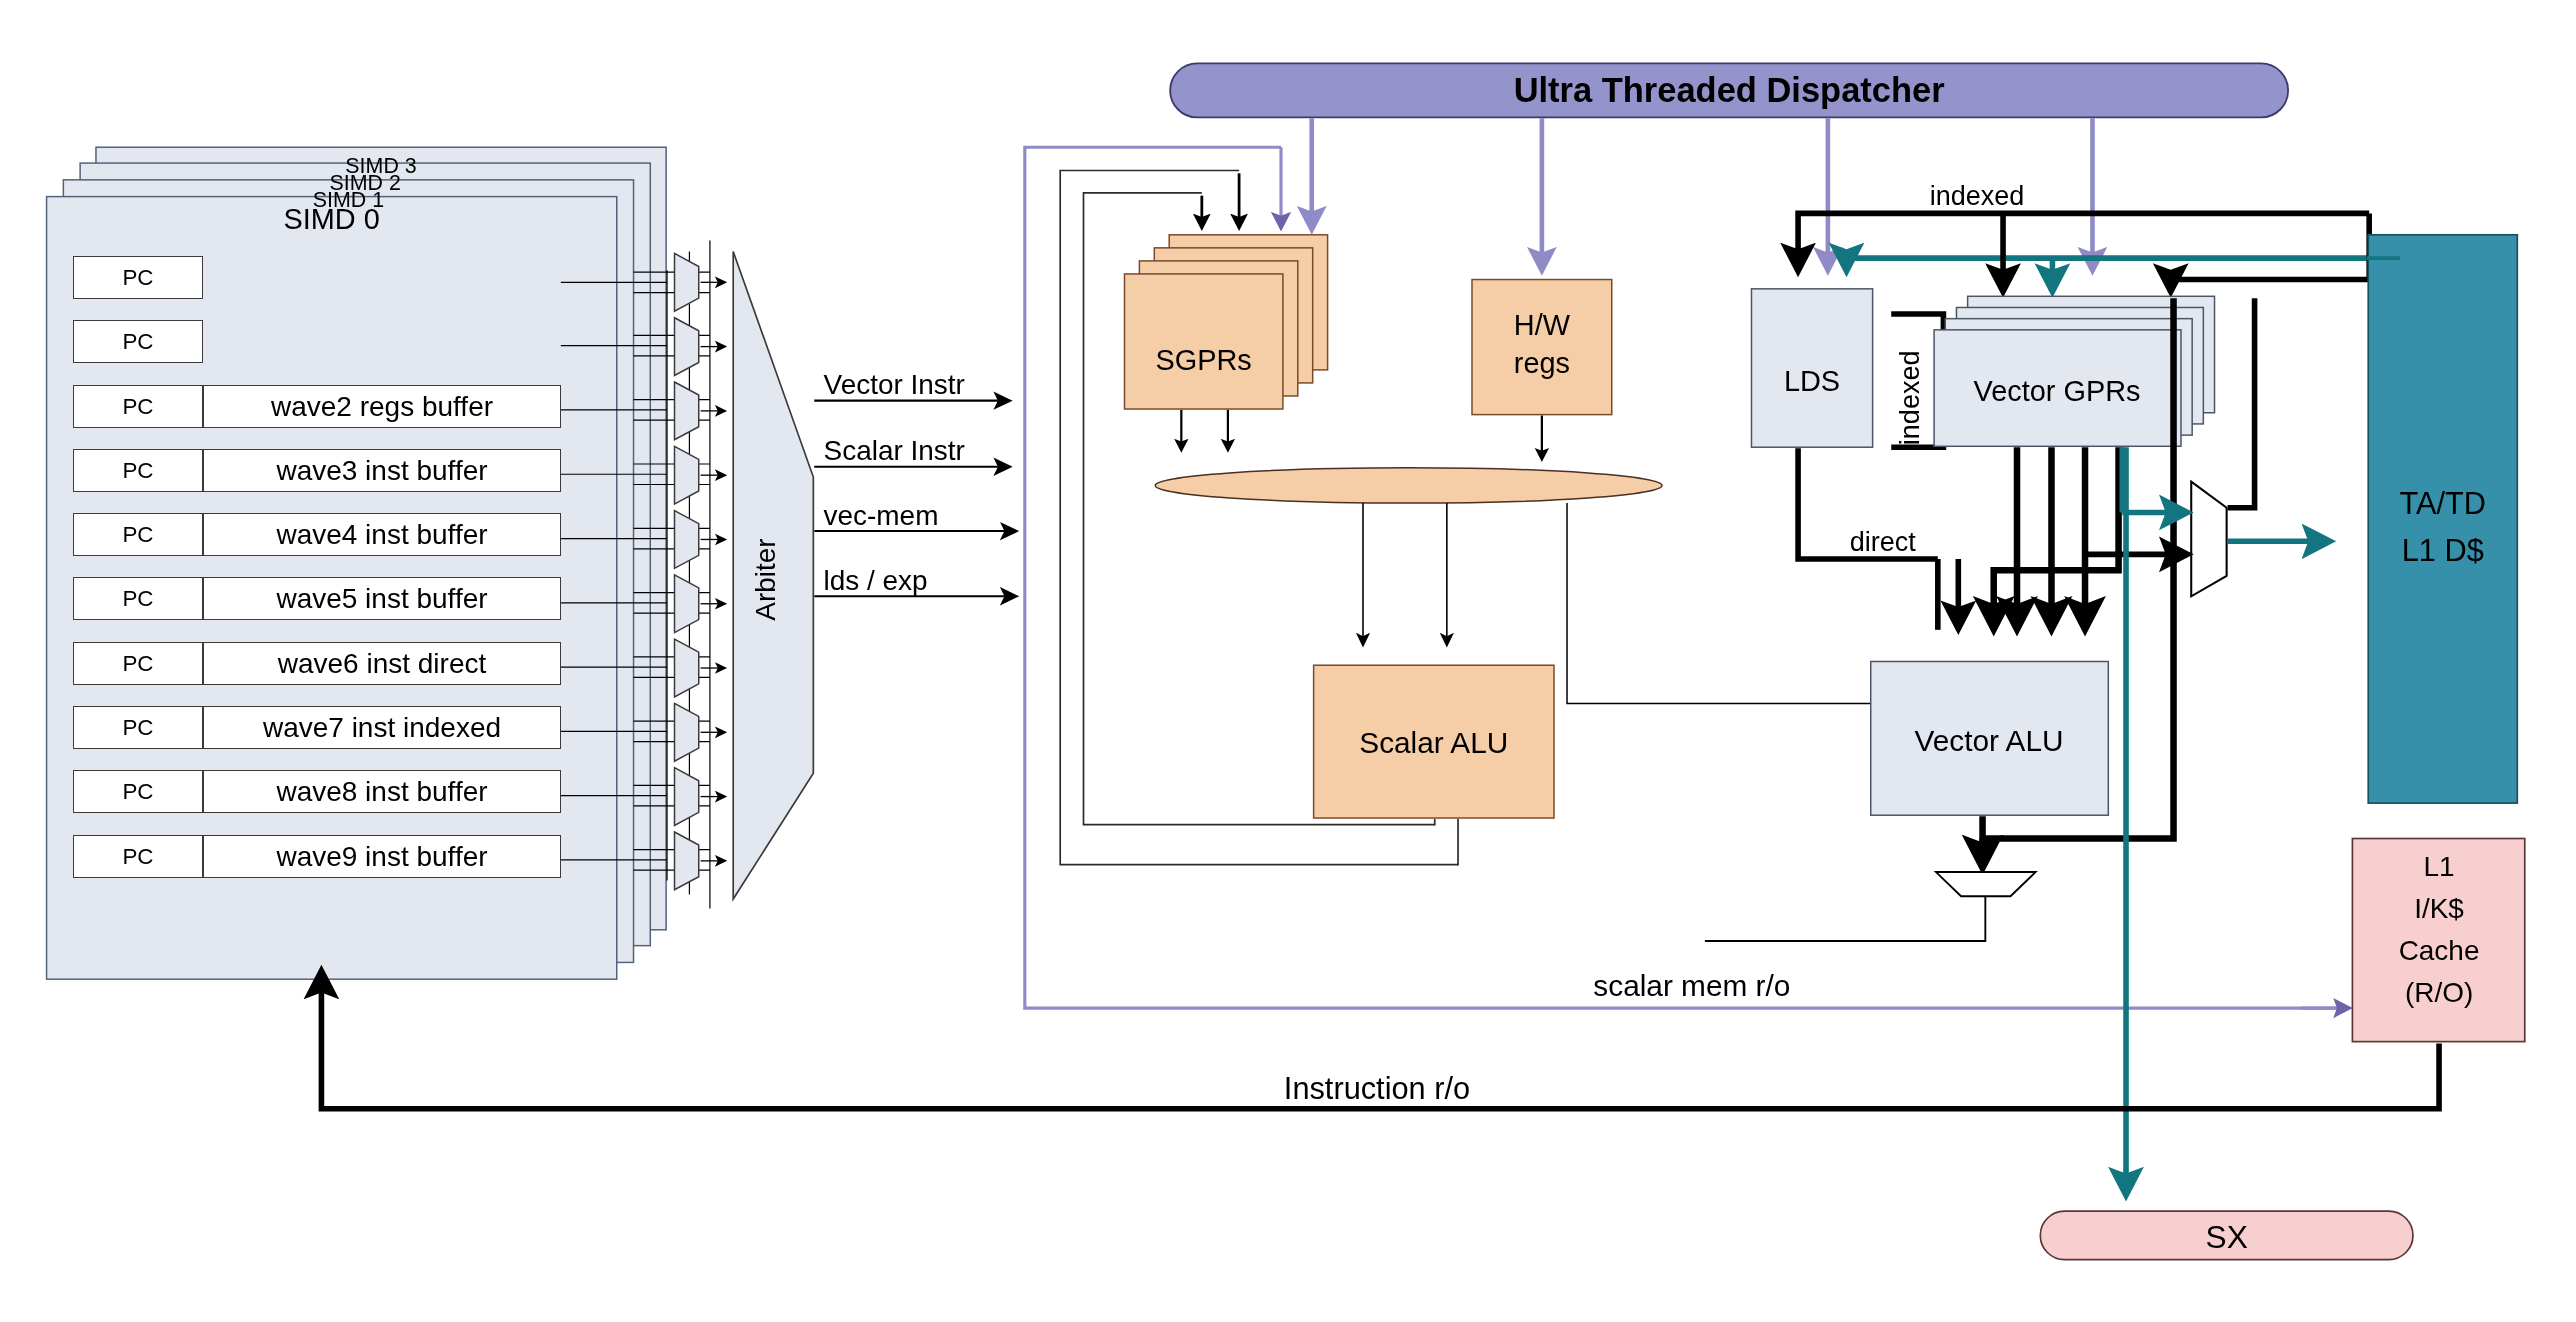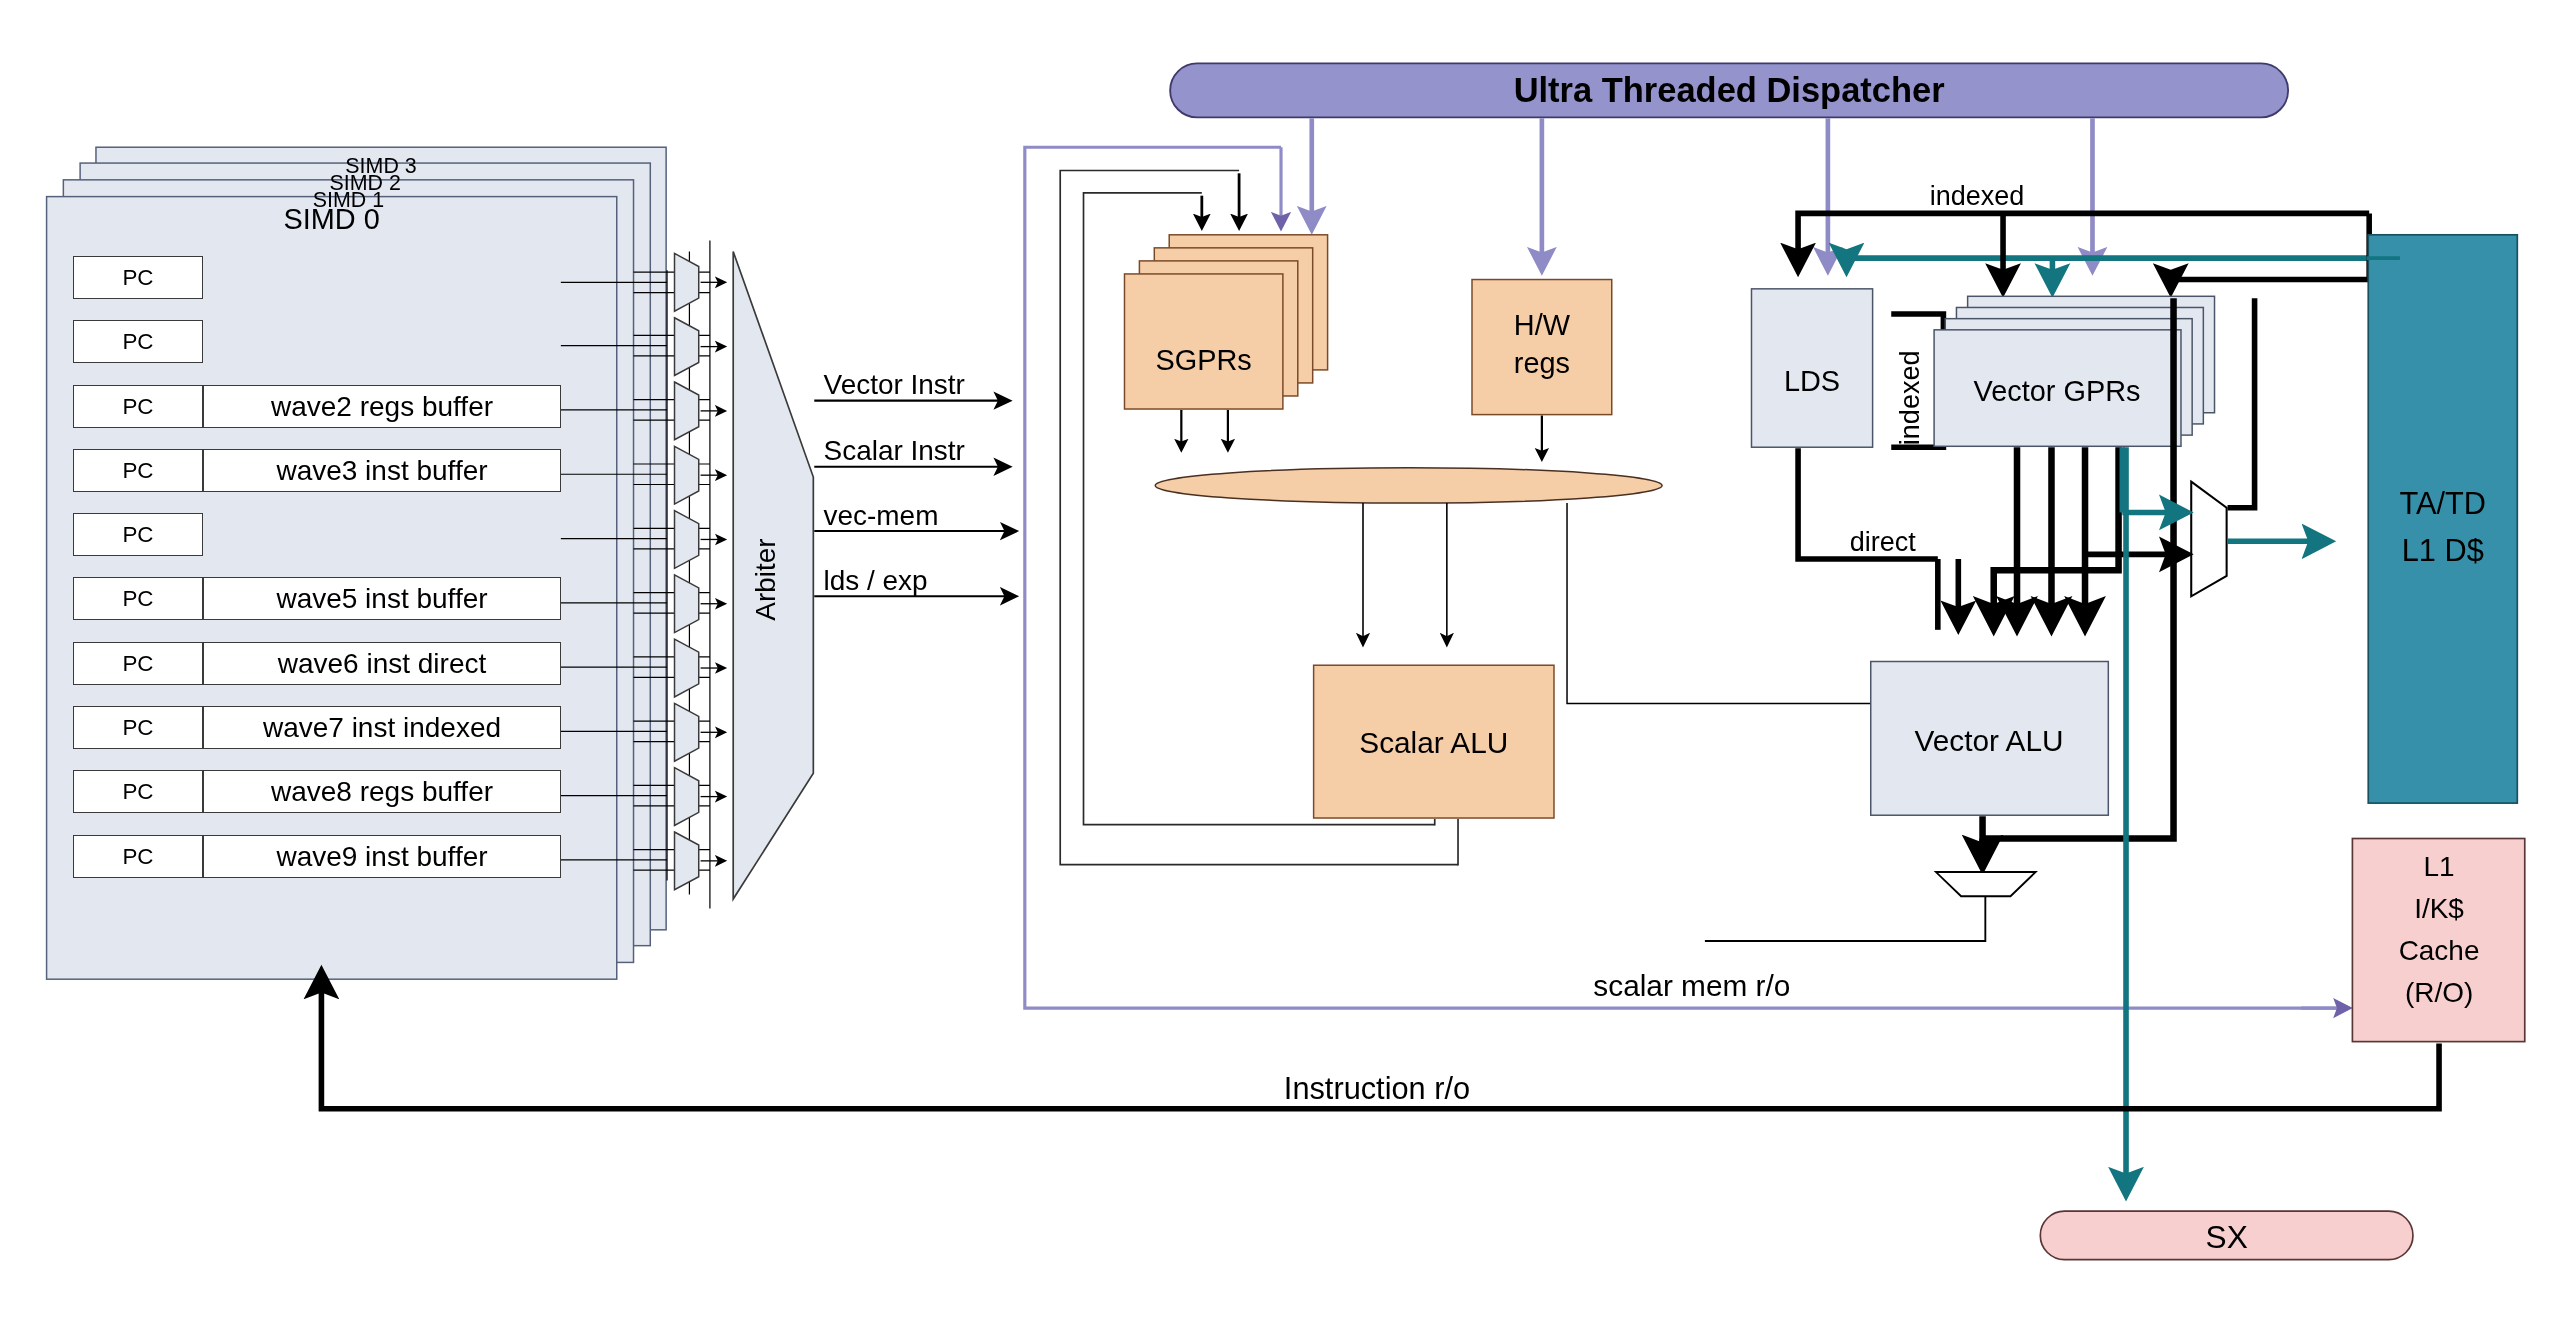--- a/index.html
+++ b/index.html
@@ -348,6 +348,9 @@
         <div style="width: 130px; height: 43px; background: rgb(255, 255, 255); border: 1.4px solid rgb(58, 58, 58); display: flex; align-items: center; justify-content: center; font-size: 22.4px; font-family: &quot;Liberation Sans&quot;, sans-serif; color: rgb(0, 0, 0); box-sizing: border-box;">
           <span>PC</span>
         </div>
+        <div style="width: 358px; height: 43px; background: rgb(255, 255, 255); border: 1.4px solid rgb(58, 58, 58); display: flex; align-items: center; justify-content: center; font-size: 28px; font-family: &quot;Liberation Sans&quot;, sans-serif; color: rgb(0, 0, 0); box-sizing: border-box;">
+          <span>wave4 inst buffer</span>
+        </div>
       </div>
       <div style="position: absolute; left: 0px; top: 321px; height: 43px; width: 488px; display: flex;">
         <div style="width: 130px; height: 43px; background: rgb(255, 255, 255); border: 1.4px solid rgb(58, 58, 58); display: flex; align-items: center; justify-content: center; font-size: 22.4px; font-family: &quot;Liberation Sans&quot;, sans-serif; color: rgb(0, 0, 0); box-sizing: border-box;">

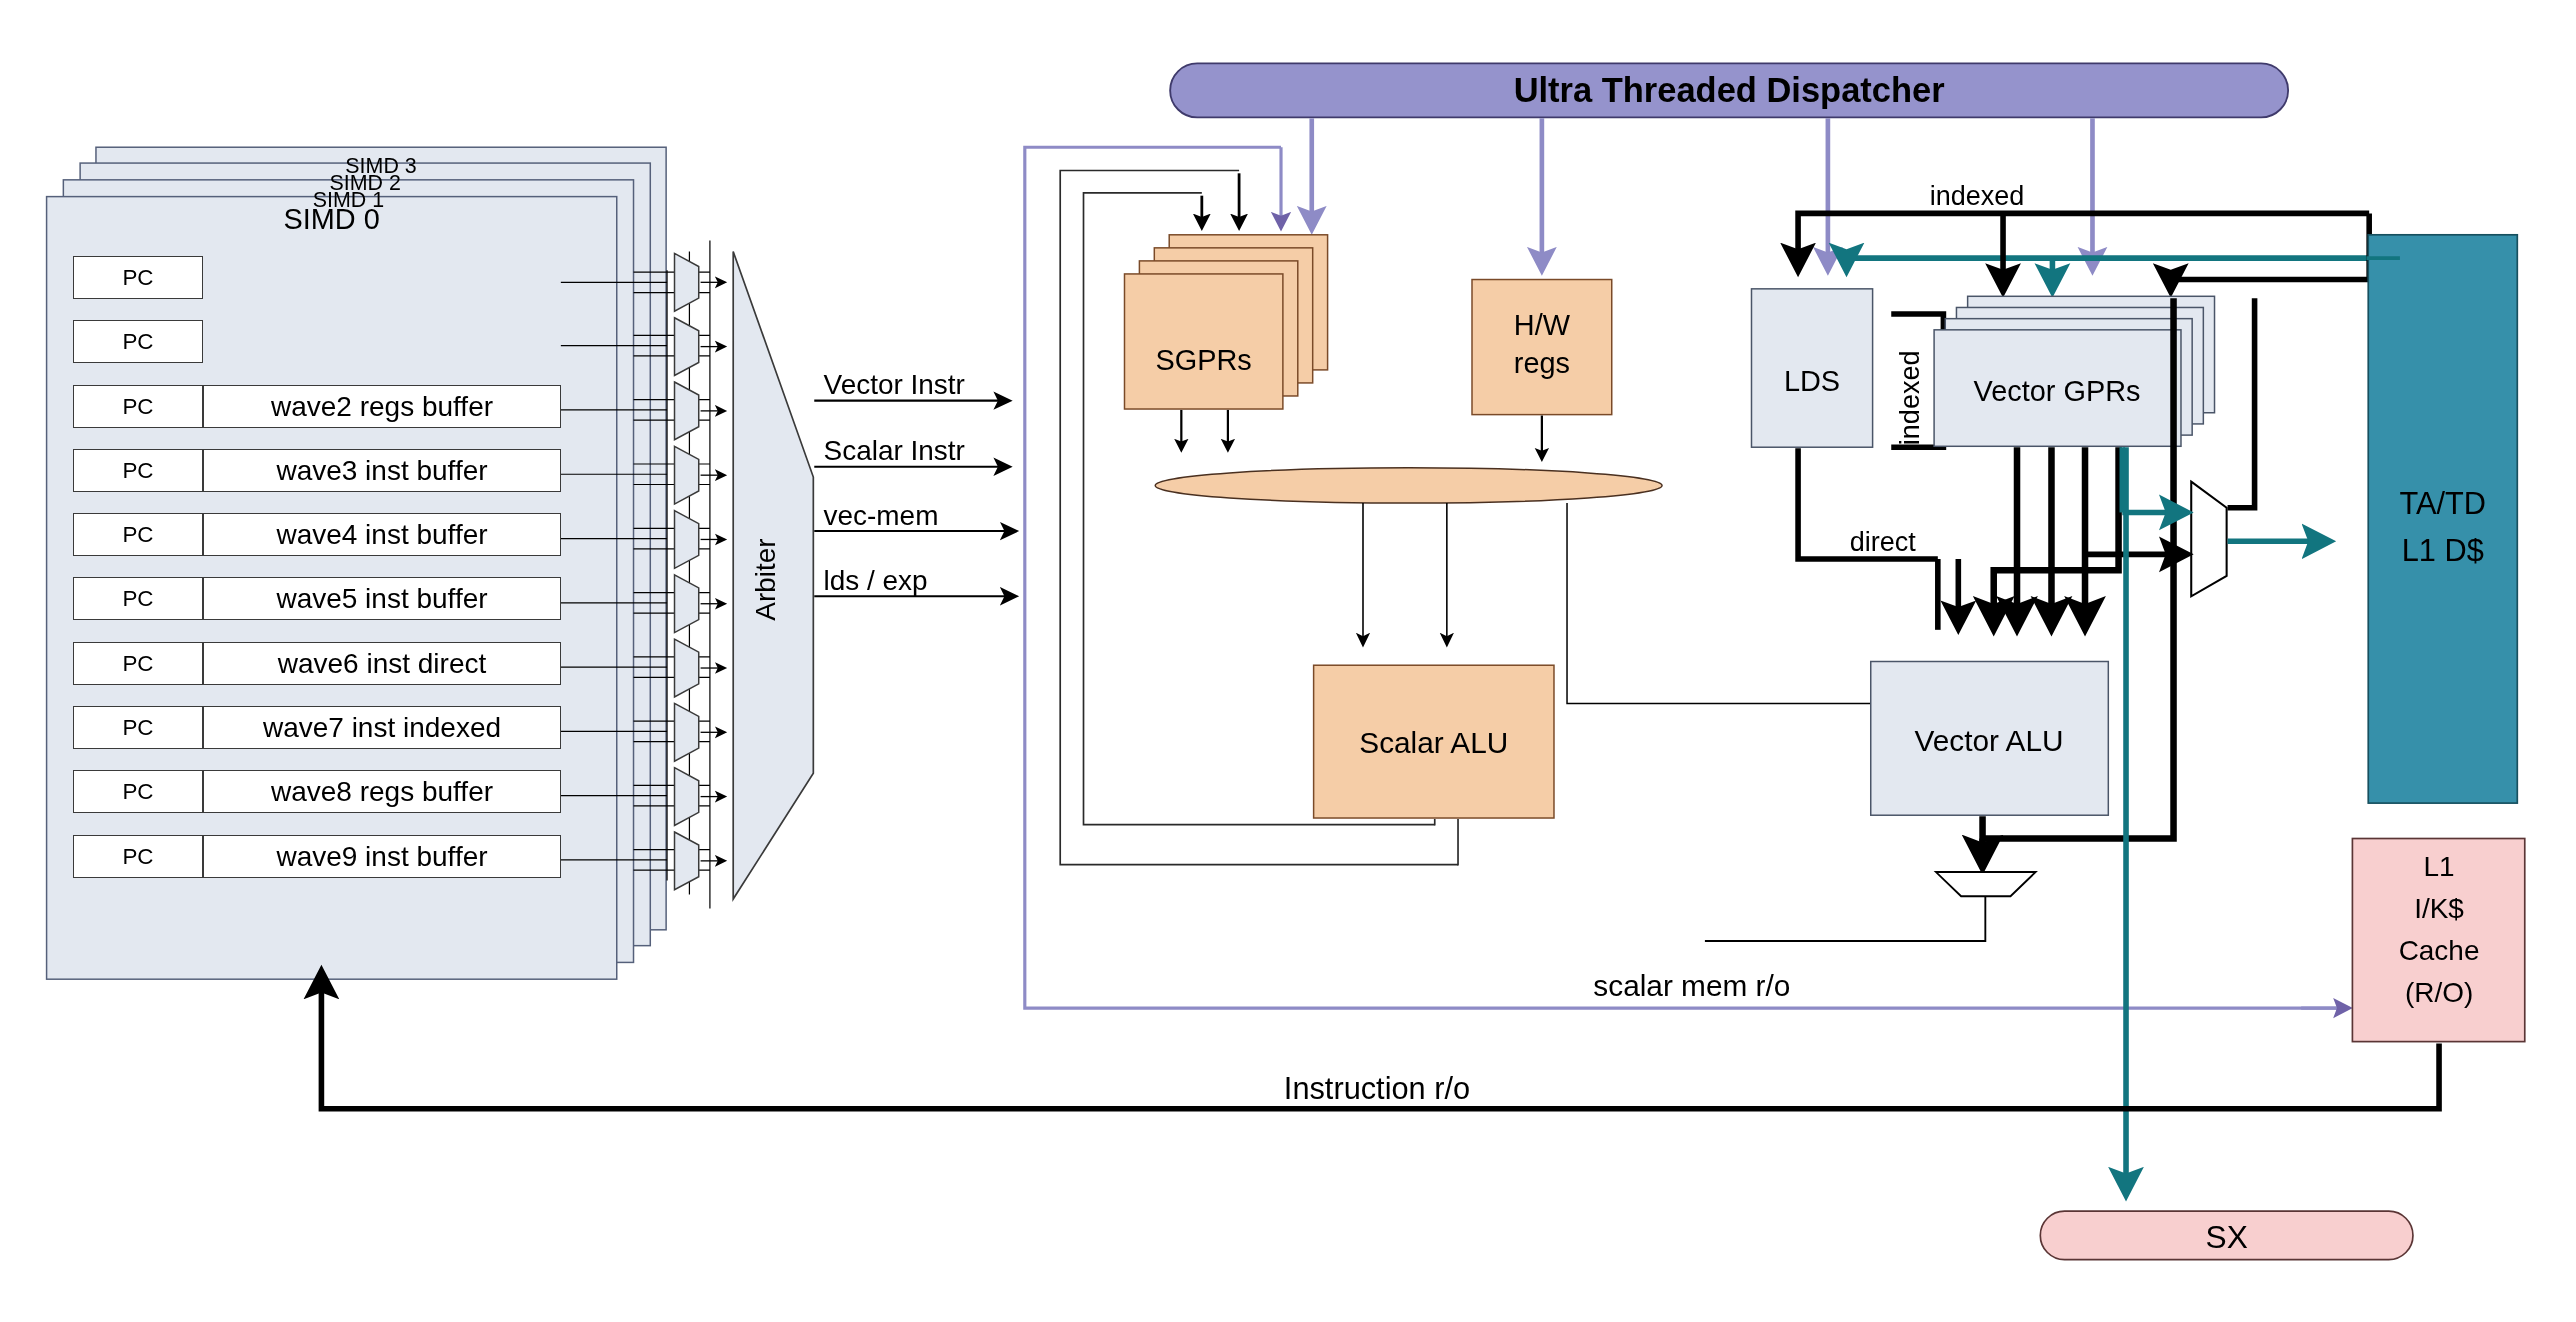--- a/index.html
+++ b/index.html
@@ -381,7 +381,7 @@
           <span>PC</span>
         </div>
         <div style="width: 358px; height: 43px; background: rgb(255, 255, 255); border: 1.4px solid rgb(58, 58, 58); display: flex; align-items: center; justify-content: center; font-size: 28px; font-family: &quot;Liberation Sans&quot;, sans-serif; color: rgb(0, 0, 0); box-sizing: border-box;">
-          <span>wave8 regs buffer</span>
+          <span>wave8 inst buffer</span>
         </div>
       </div>
       <div style="position: absolute; left: 0px; top: 579px; height: 43px; width: 488px; display: flex;">

